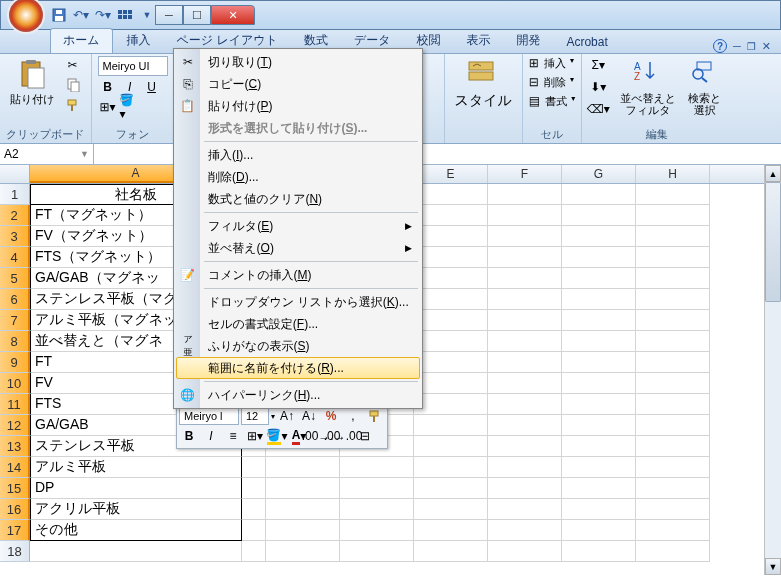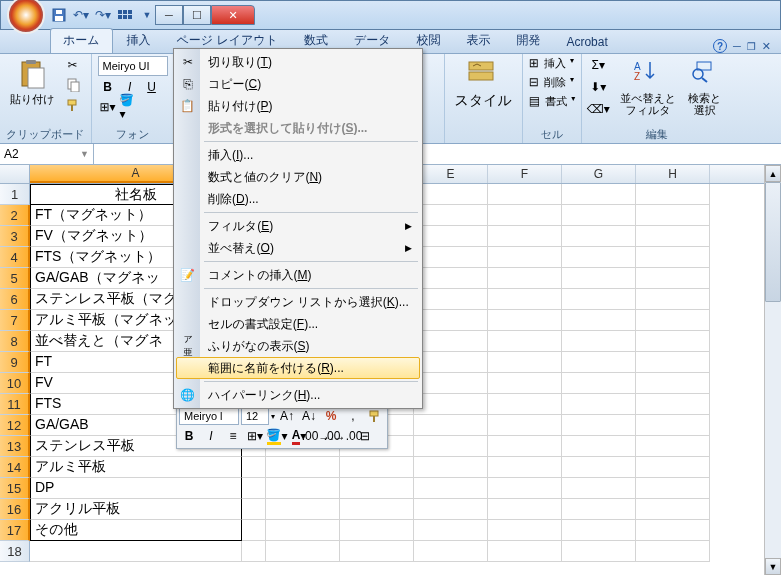--- a/index.html
+++ b/index.html
@@ -504,10 +504,10 @@
         <span>挿入(<u class="access">I</u>)...</span>
       </div>
       <div class="cm-item">
+        <span>削除(<u class="access">D</u>)...</span>
+      </div>
+      <div class="cm-item">
         <span>数式と値のクリア(<u class="access">N</u>)</span>
-      </div>
-      <div class="cm-item">
-        <span>削除(<u class="access">D</u>)...</span>
       </div>
       <div class="cm-sep"></div>
       <div class="cm-item">

